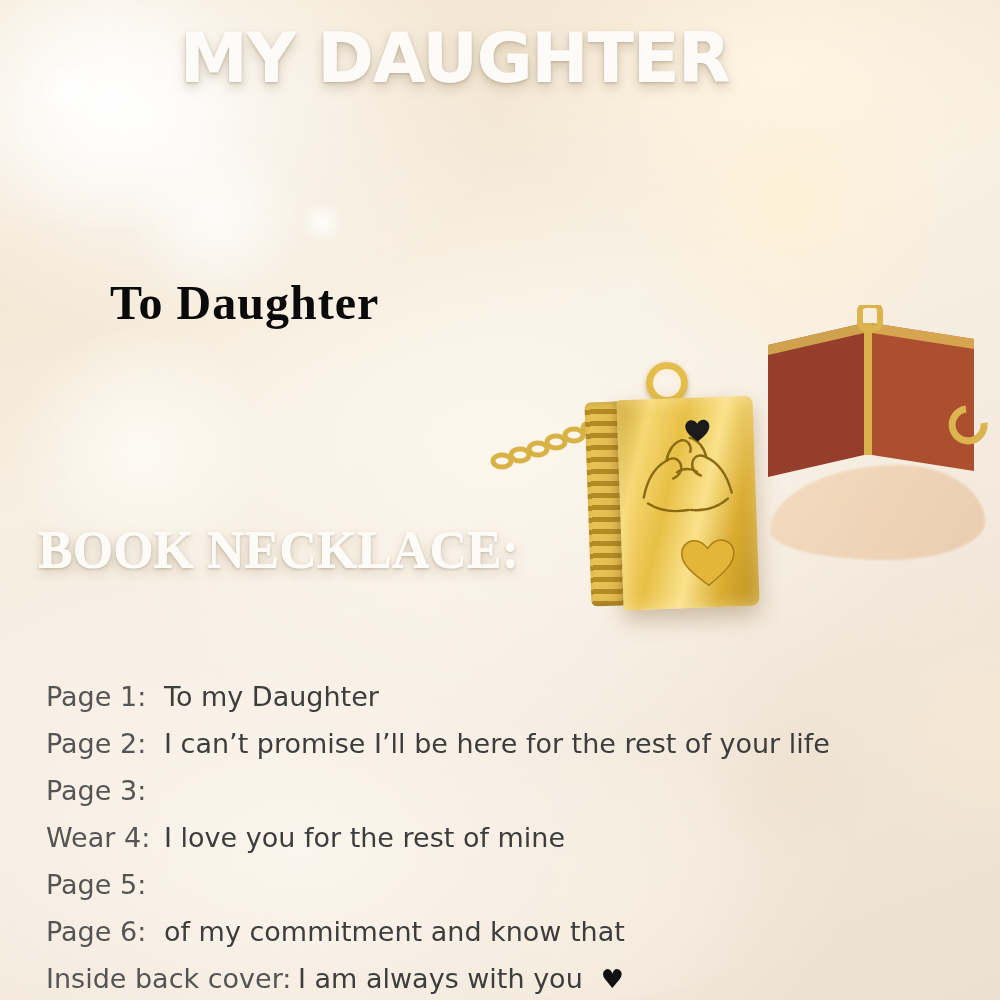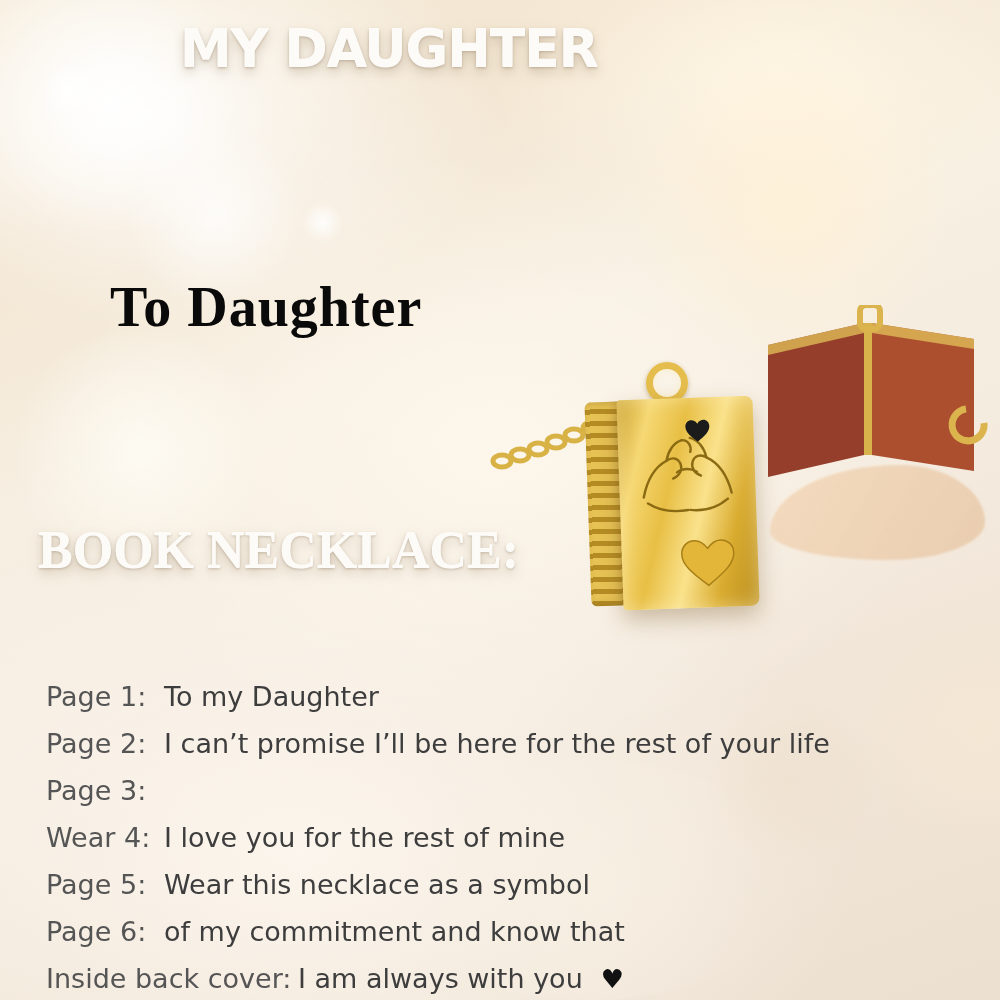--- a/index.html
+++ b/index.html
@@ -56,7 +56,7 @@
   }
   #title-main {
     left: 180px; top: 18px;
-    font-size: 52px;
+    font-size: 68px;
     font-family: "DejaVu Sans", sans-serif;
     font-weight: 700;
     letter-spacing: -1px;

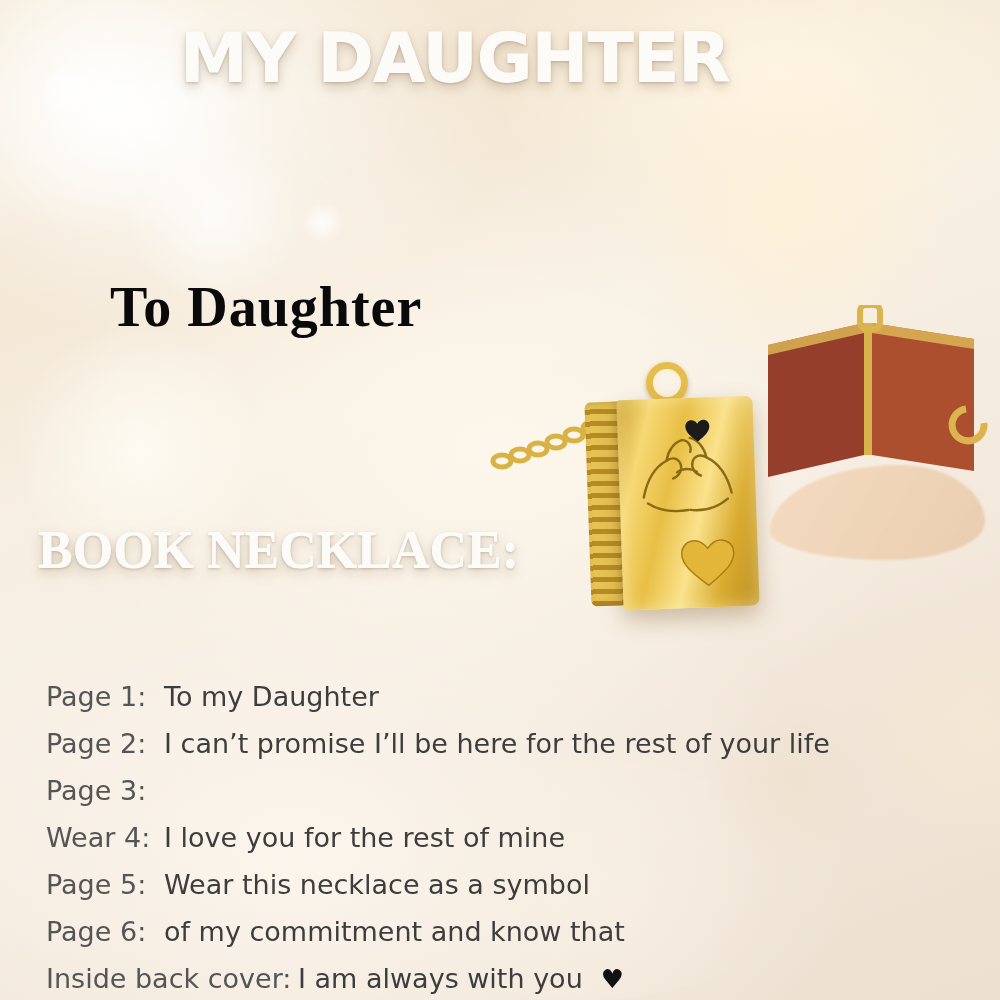--- a/index.html
+++ b/index.html
@@ -74,7 +74,7 @@
     left: 110px; top: 275px;
     font-family: "Liberation Serif", serif;
     font-weight: 700;
-    font-size: 56px;
+    font-size: 48px;
     color: #0a0a0a;
     letter-spacing: 1px;
     white-space: nowrap;

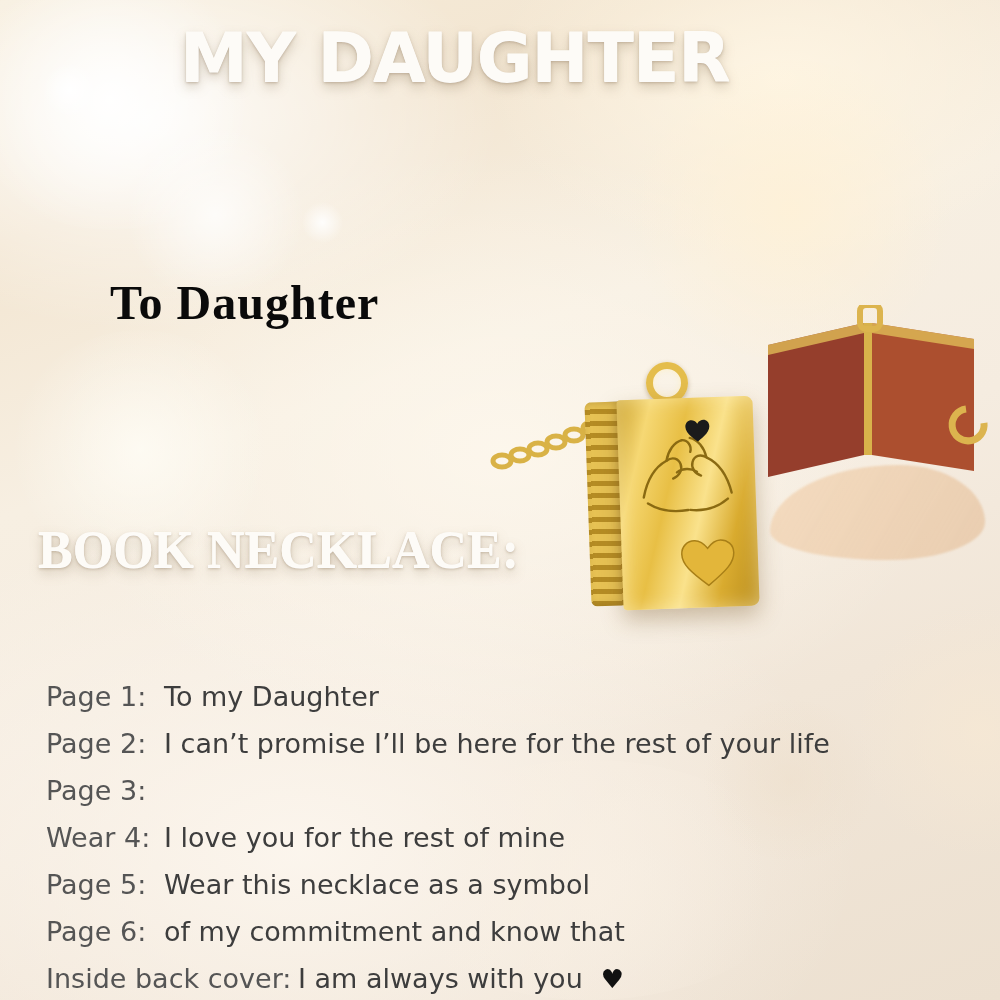--- a/index.html
+++ b/index.html
@@ -255,7 +255,6 @@
     </div>
     <div class="page-row">
       <span class="page-label">Page 5:</span>
-      <span class="page-text">Wear this necklace as a symbol</span>
     </div>
     <div class="page-row">
       <span class="page-label">Page 6:</span>

